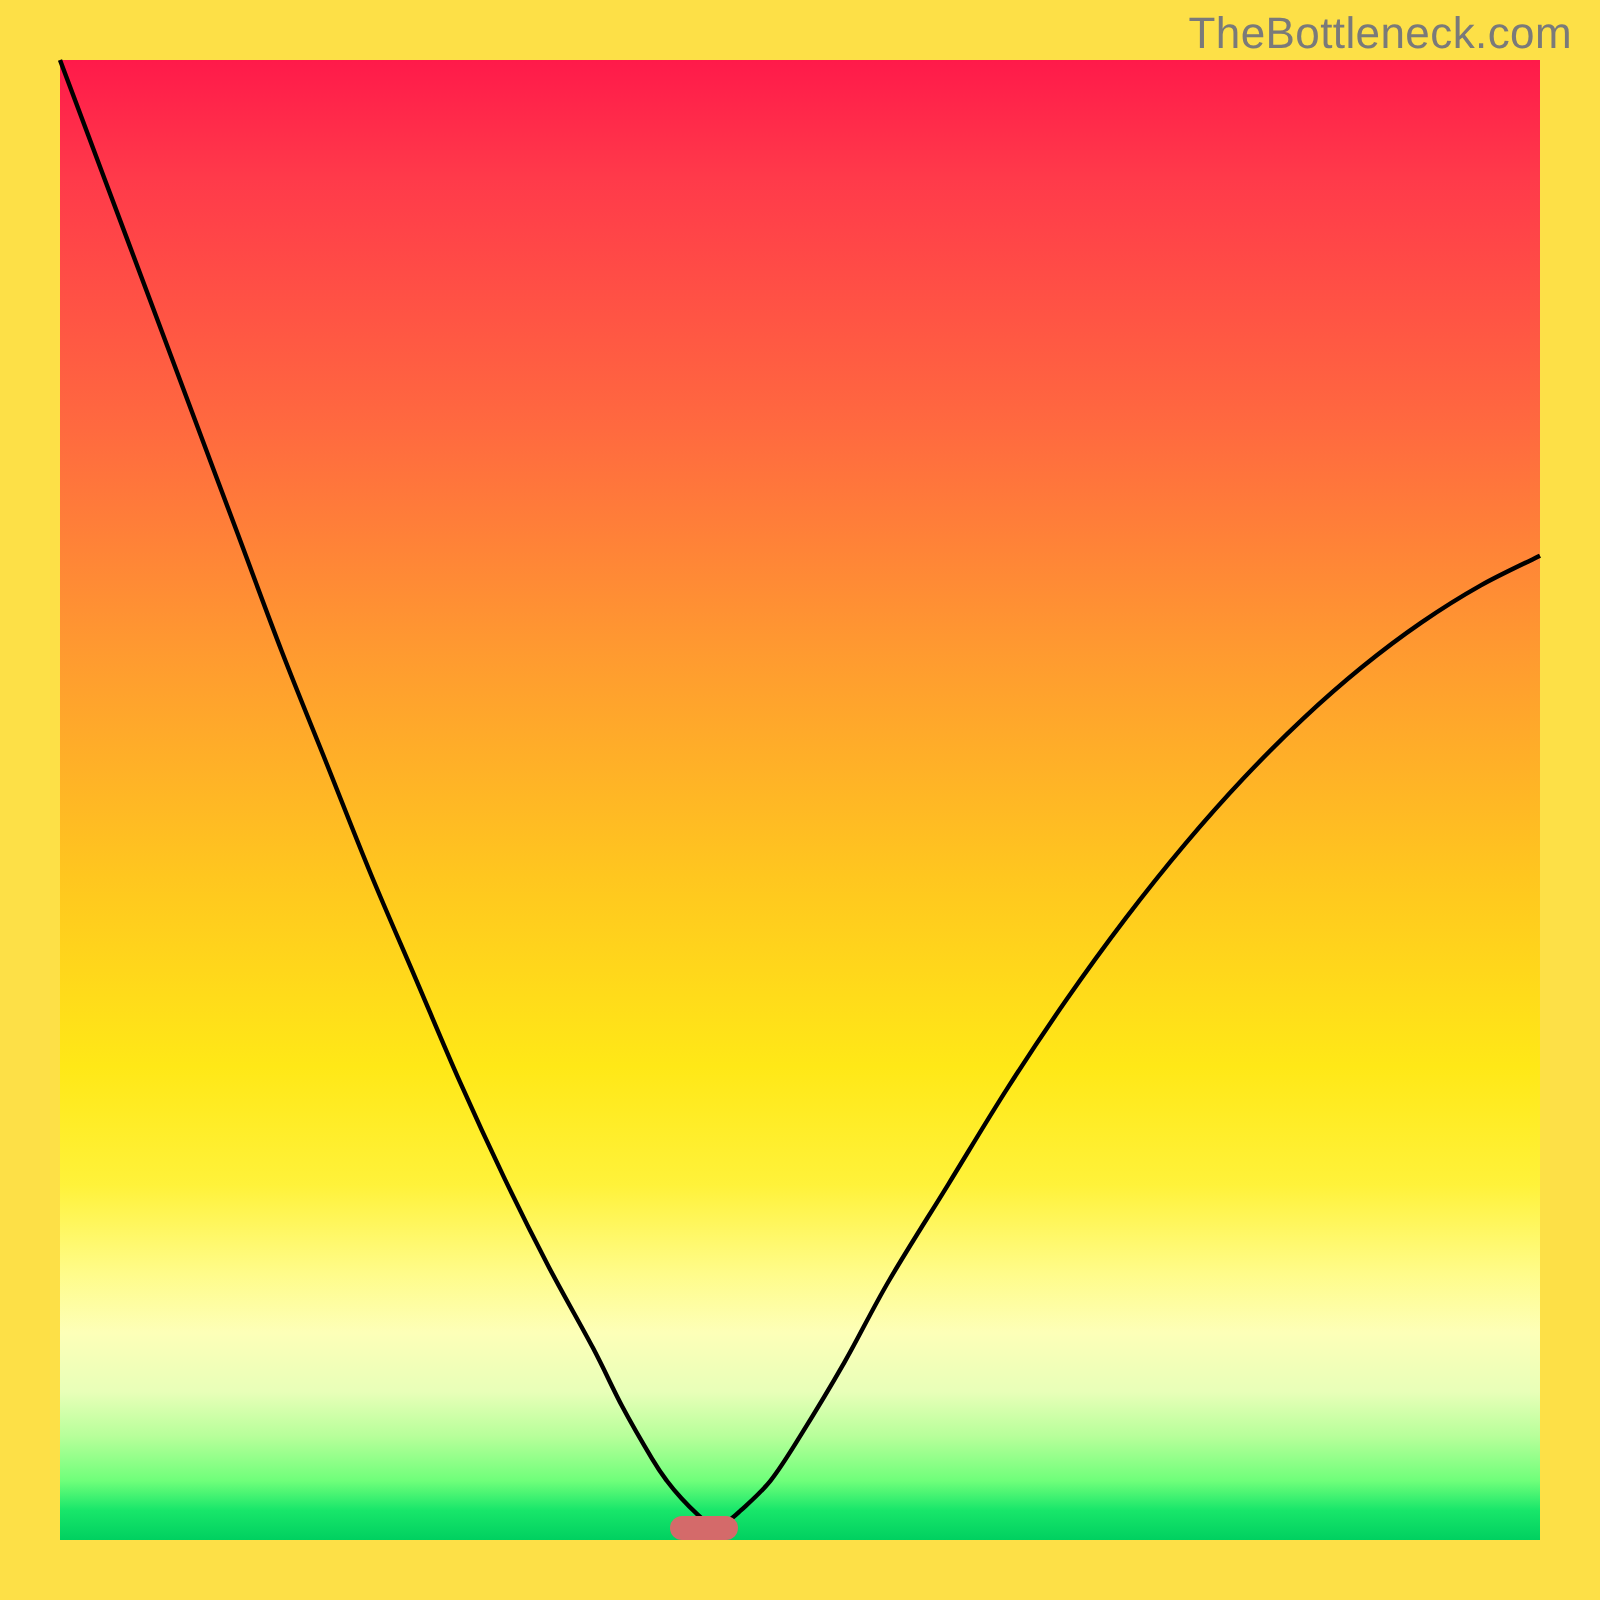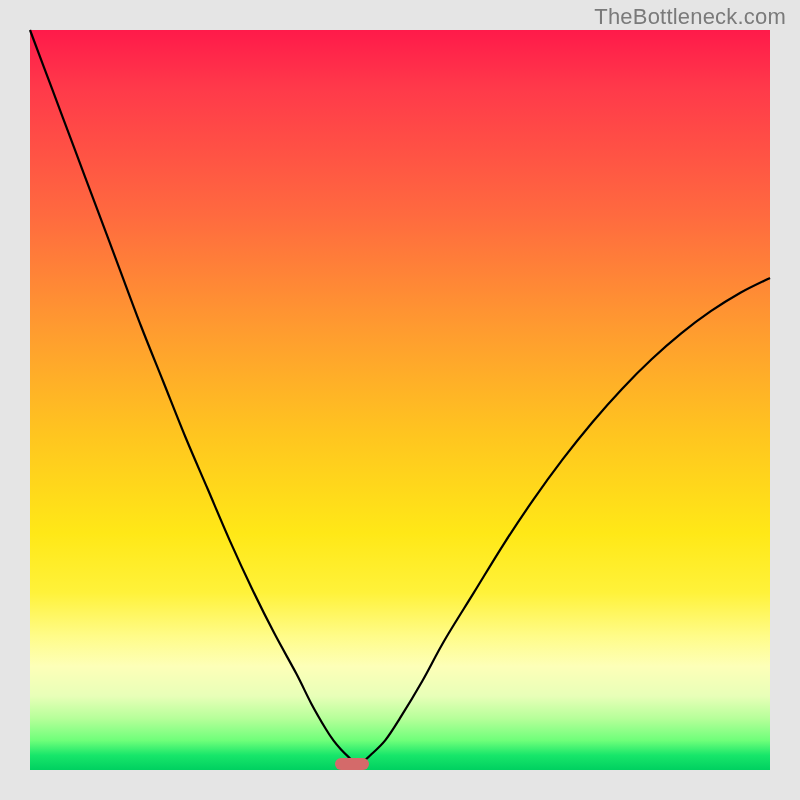--- a/index.html
+++ b/index.html
@@ -17,7 +17,7 @@
     top: 0;
     width: 800px;
     height: 800px;
-    background: #e5e5e5;
+    background: #fde047;
   }
   .plot {
     position: absolute;

